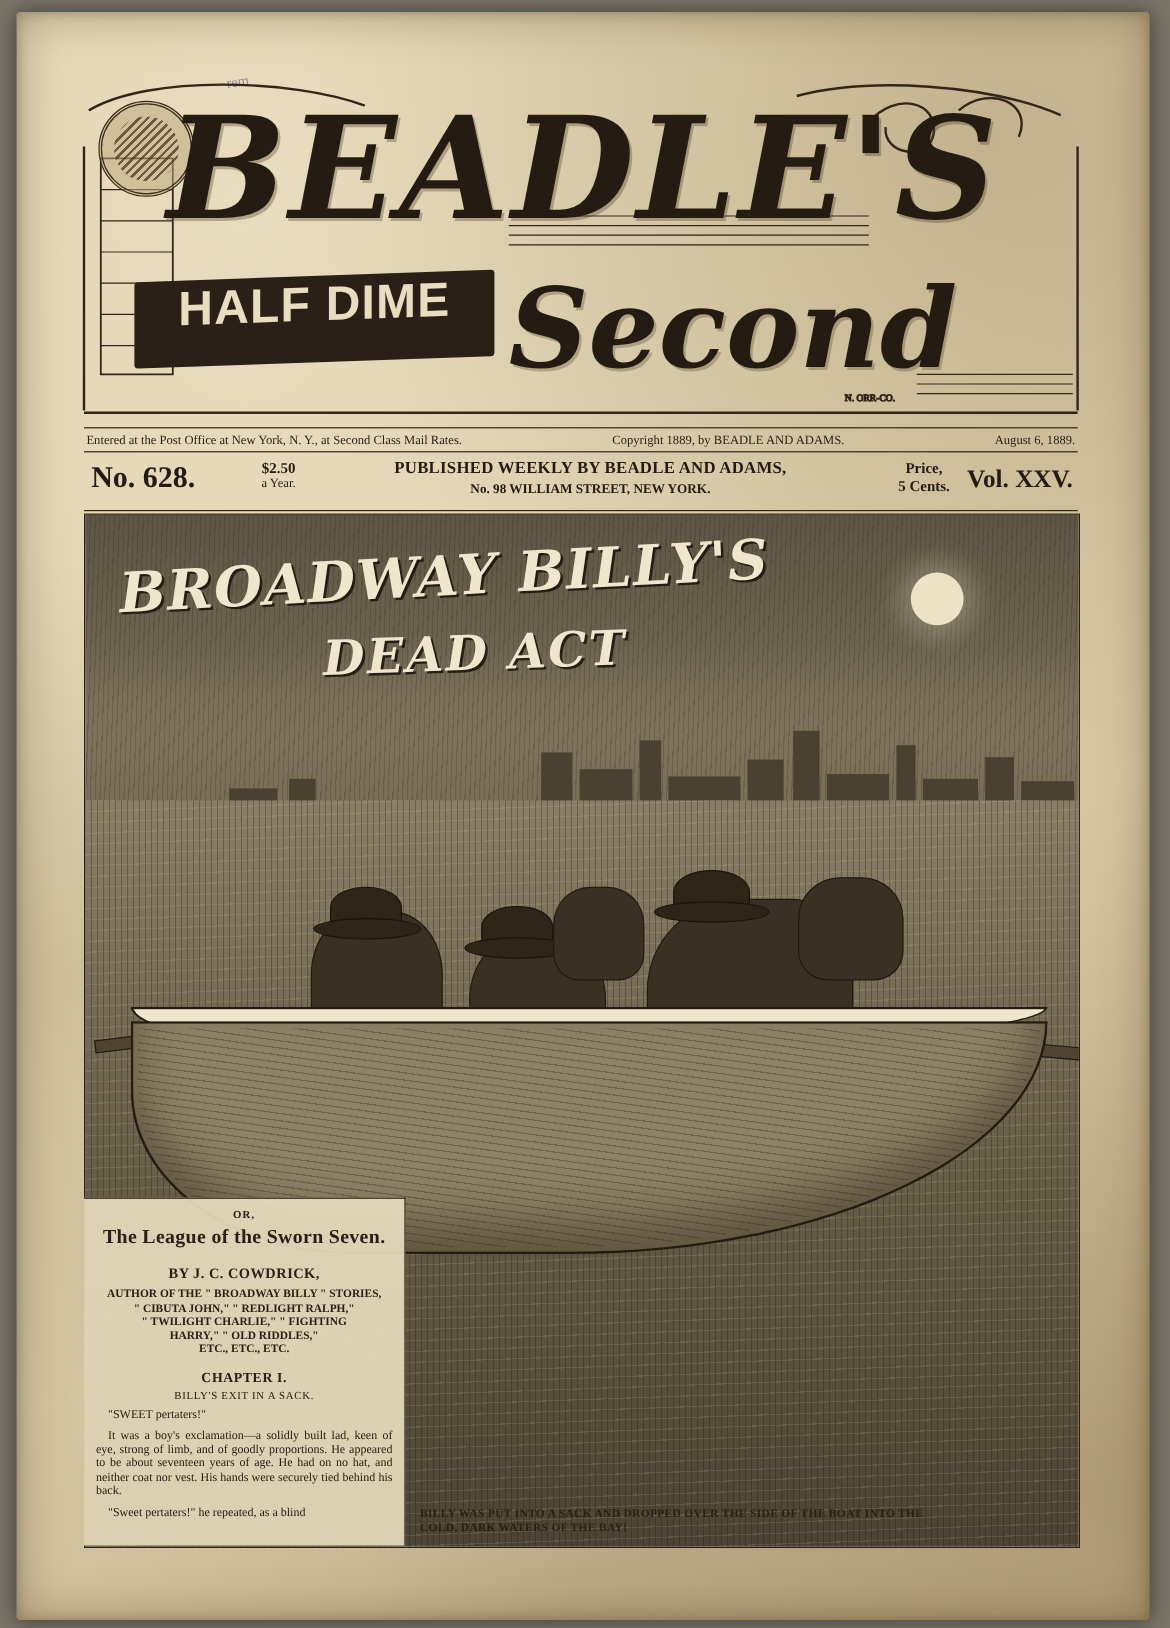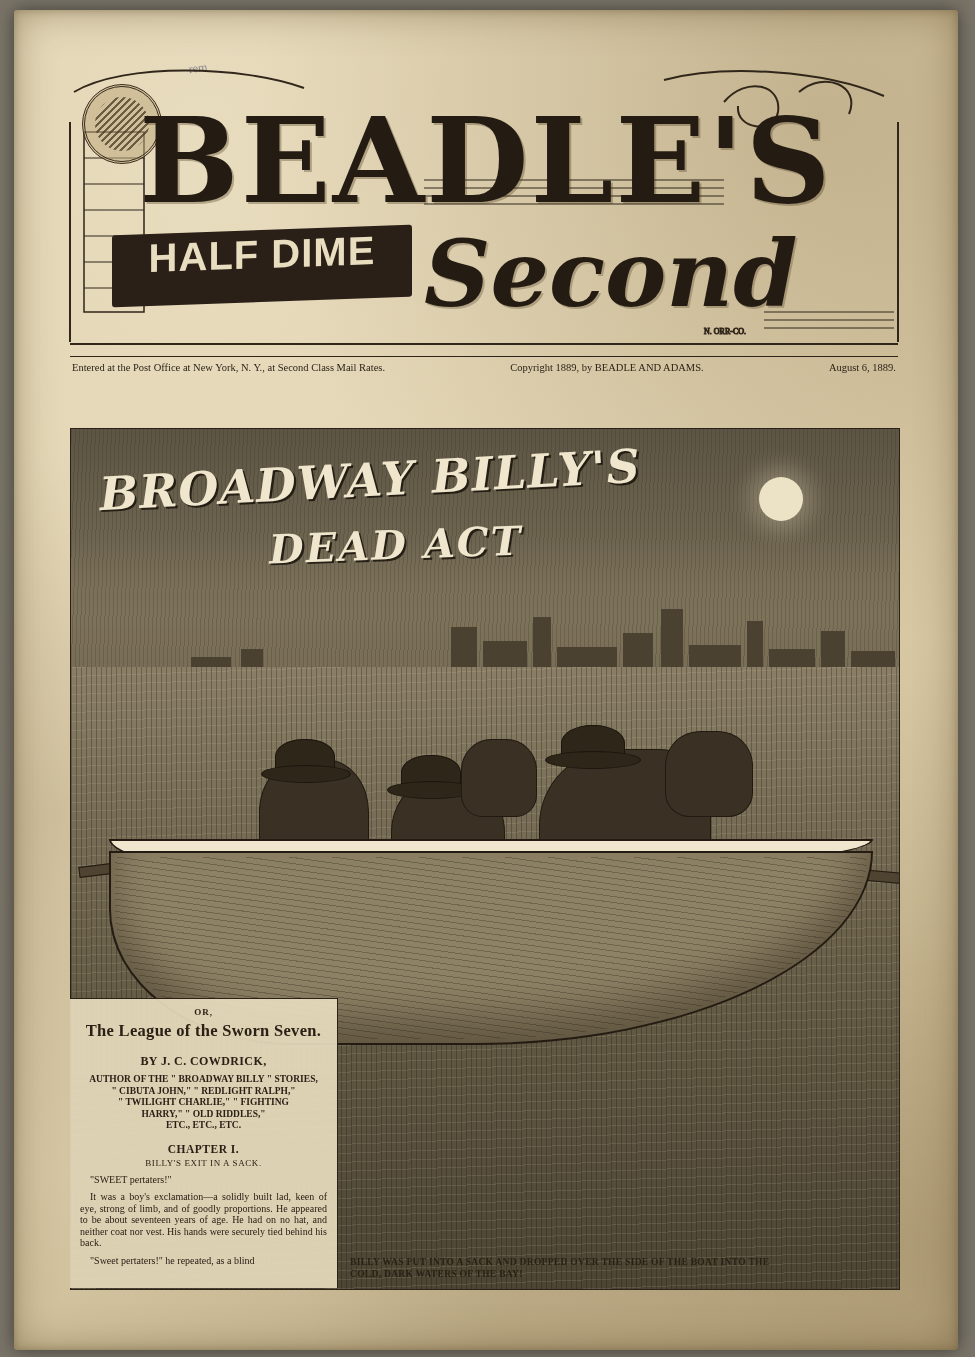--- a/index.html
+++ b/index.html
@@ -39,9 +39,9 @@
     color:#2b2117;
   }
   .mast-beadle{
-    position:absolute;left:75px;top:24px;width:700px;height:150px;
+    position:absolute;left:75px;top:4px;width:700px;height:150px;
     font-family:"DejaVu Serif", serif;
-    font-weight:bold;
+    font-weight:bold;font-style:italic;
     font-size:118px;line-height:150px;letter-spacing:2px;
     color:#241b12;
     text-shadow:2px 2px 0 rgba(80,62,35,.35);

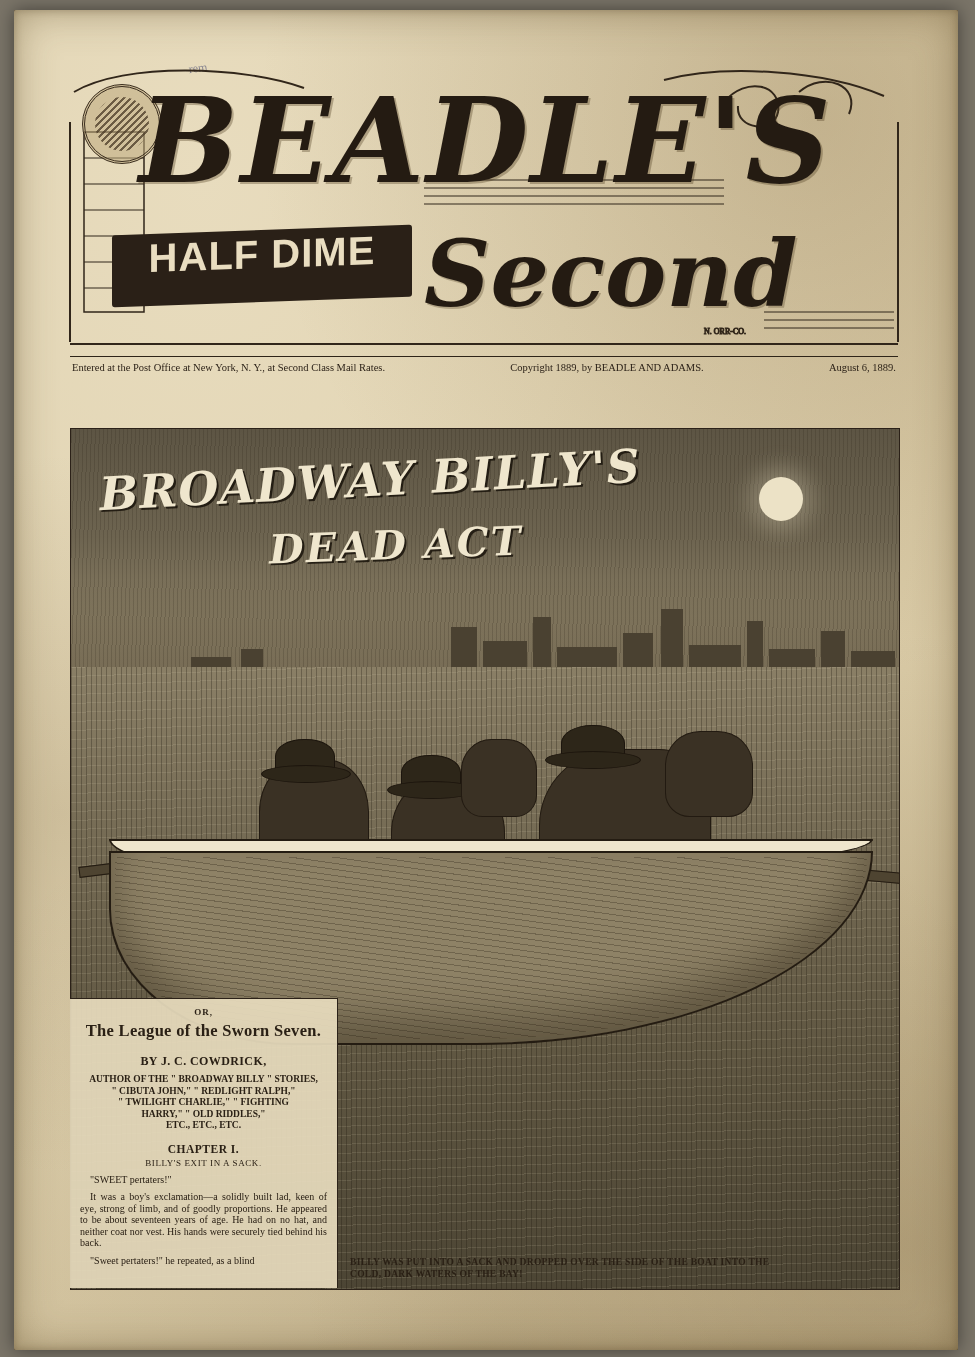--- a/index.html
+++ b/index.html
@@ -247,6 +247,22 @@
         <span>August 6, 1889.</span>
       </div>
 
+      <div class="bannerbox">
+        <div class="bn-no">No. 628.</div>
+        <div class="bn-price">
+          <div>$2.50</div>
+          <div style="font-size:10.5px;font-weight:normal;">a Year.</div>
+        </div>
+        <div class="bn-pub">
+          <div class="l1">PUBLISHED WEEKLY BY BEADLE AND ADAMS,</div>
+          <div class="l2">No. 98 WILLIAM STREET, NEW YORK.</div>
+        </div>
+        <div class="bn-pricec">
+          <div>Price,</div>
+          <div>5 Cents.</div>
+        </div>
+        <div class="bn-vol">Vol. XXV.</div>
+      </div>
 
       <div class="illo">
         <div class="sky"></div>

